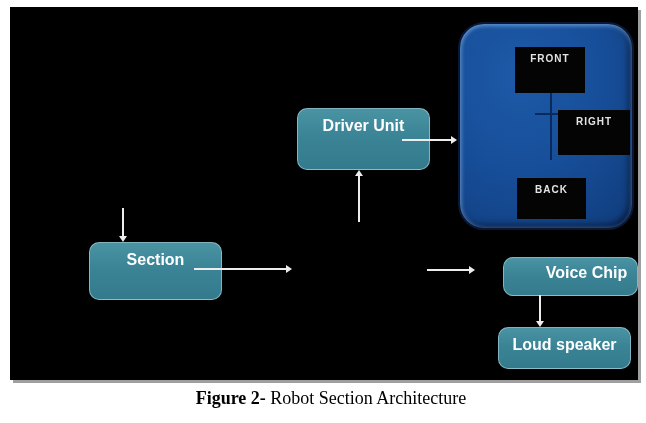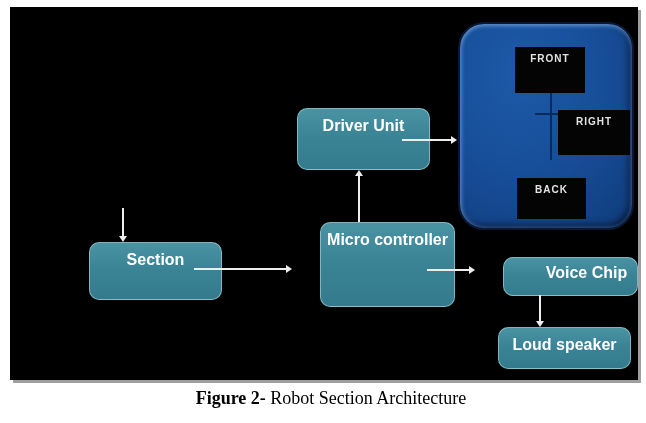--- a/index.html
+++ b/index.html
@@ -60,9 +60,6 @@
     <div class="node n-drv">
       <span class="lbl">Driver Unit</span>
     </div>
-    <div class="node n-mcu">
-      <span class="lbl">Micro controller</span>
-    </div>
     <div class="node n-vc">
       <span class="lbl">Voice Chip</span>
     </div>

